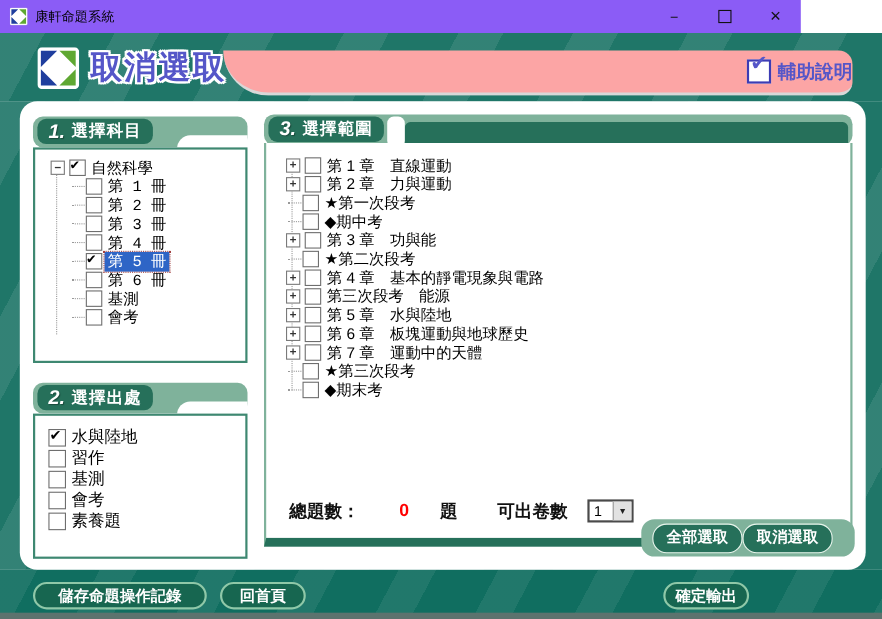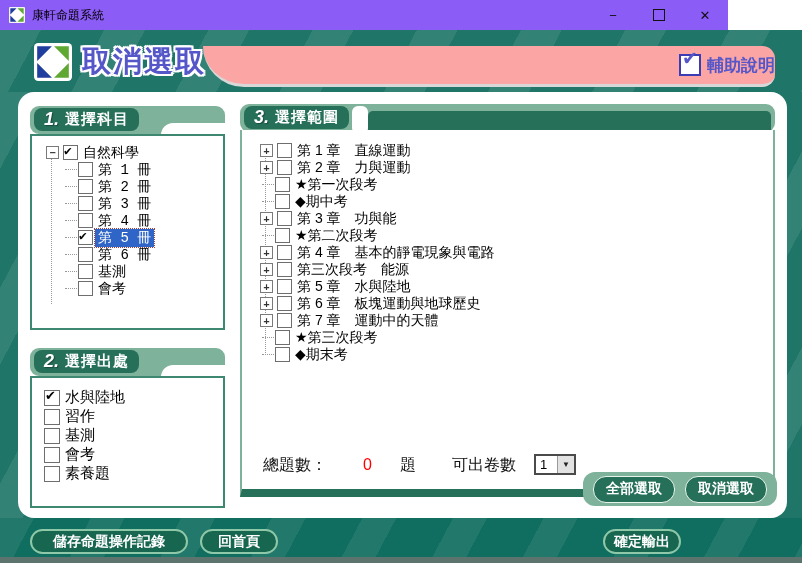--- a/index.html
+++ b/index.html
@@ -81,7 +81,7 @@
 
   
   .summary{position:absolute;left:0;top:322px;width:100%;height:26px;}
-  .sum-item{position:absolute;top:0;height:26px;display:flex;align-items:center;font-size:16px;font-weight:normal;color:#111;}
+  .sum-item{position:absolute;top:0;height:26px;display:flex;align-items:center;font-size:16px;font-weight:bold;color:#111;}
   .sum-total-label{left:21px;}
   .sum-total-value{left:121px;color:var(--count-red,#FF0000);}
   .sum-unit{left:158px;}

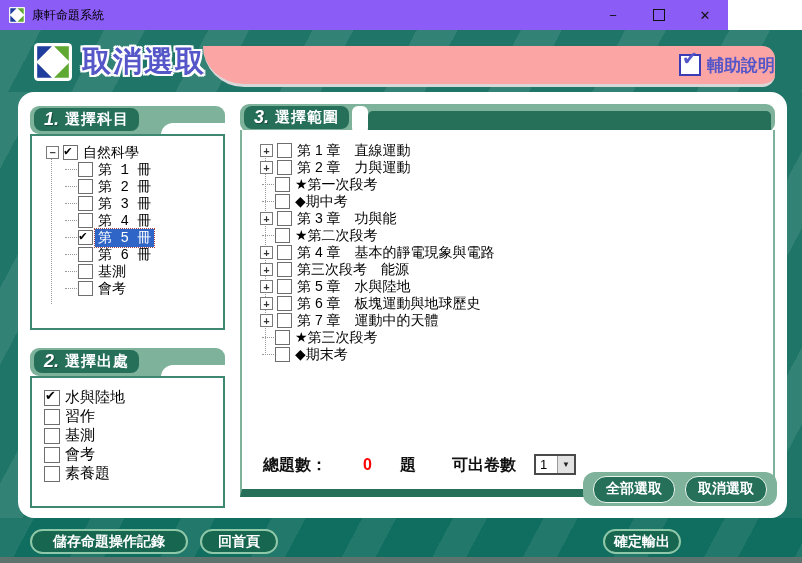--- a/index.html
+++ b/index.html
@@ -94,7 +94,7 @@
 
   
   .btntab{position:absolute;left:565px;top:380px;width:194px;height:34px;background:var(--sage,#7FB29B);
-    border-radius:12px;z-index:3;display:flex;align-items:center;justify-content:space-between;padding:0 10px;box-sizing:border-box;}
+    border-radius:12px;z-index:3;display:flex;align-items:center;padding:0 10px;box-sizing:border-box;}
   .pillbtn{height:25px;border-radius:13px;background:var(--dark-green,#17654C);color:#fff;font-size:14px;font-weight:bold;
     display:flex;align-items:center;justify-content:center;padding:0 12px;border:1px solid #E8F5EC;cursor:pointer;white-space:nowrap;}
 

